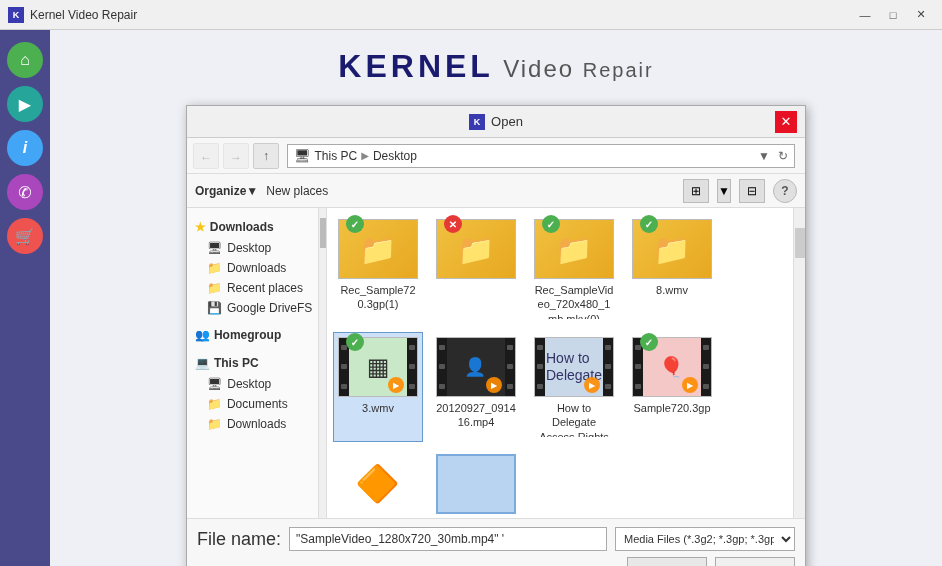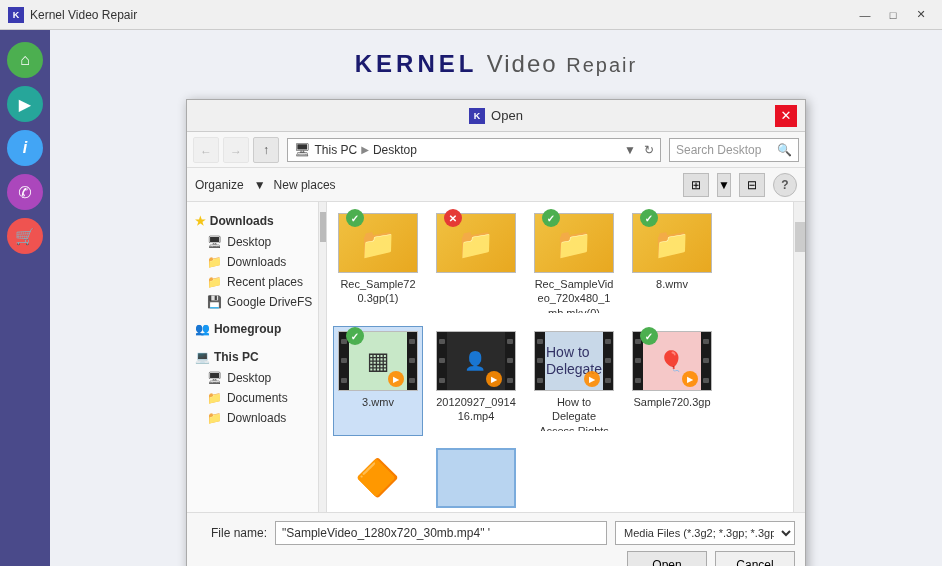--- a/index.html
+++ b/index.html
@@ -119,7 +119,7 @@
       font-weight: 700;
       color: #1a1a6e;
       letter-spacing: 4px;
-      font-size: 24px;
+      font-size: 32px;
       margin-top: 20px;
     }
     .app-header span.video { color: #555; font-size: 24px; }

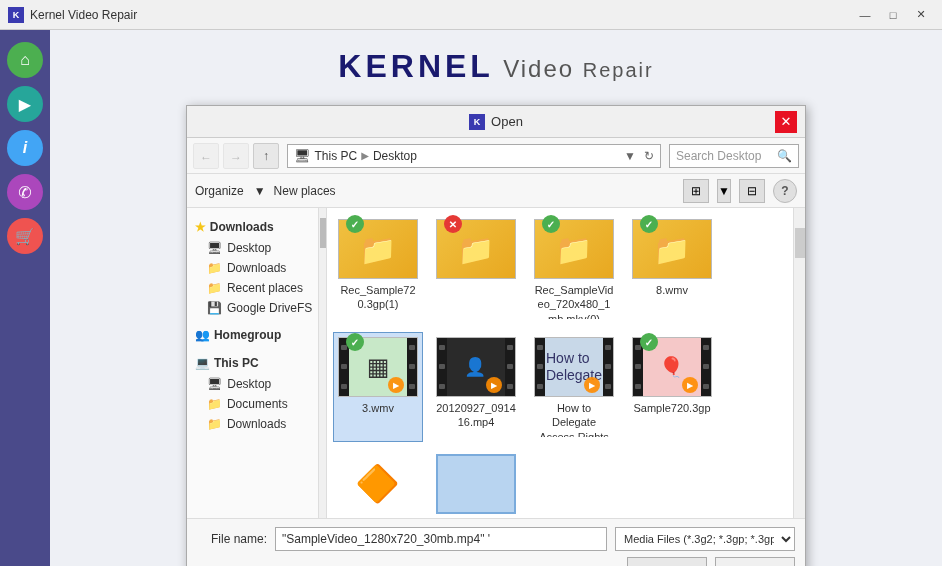--- a/index.html
+++ b/index.html
@@ -581,10 +581,6 @@
         <span style="cursor:pointer;color:#666;">▼</span>
         <span style="cursor:pointer;color:#666;margin-left:4px;">↻</span>
       </div>
-      <div class="search-box">
-        <span style="flex:1;">Search Desktop</span>
-        <span style="cursor:pointer;">🔍</span>
-      </div>
     </div>
 
     <div class="dialog-toolbar">

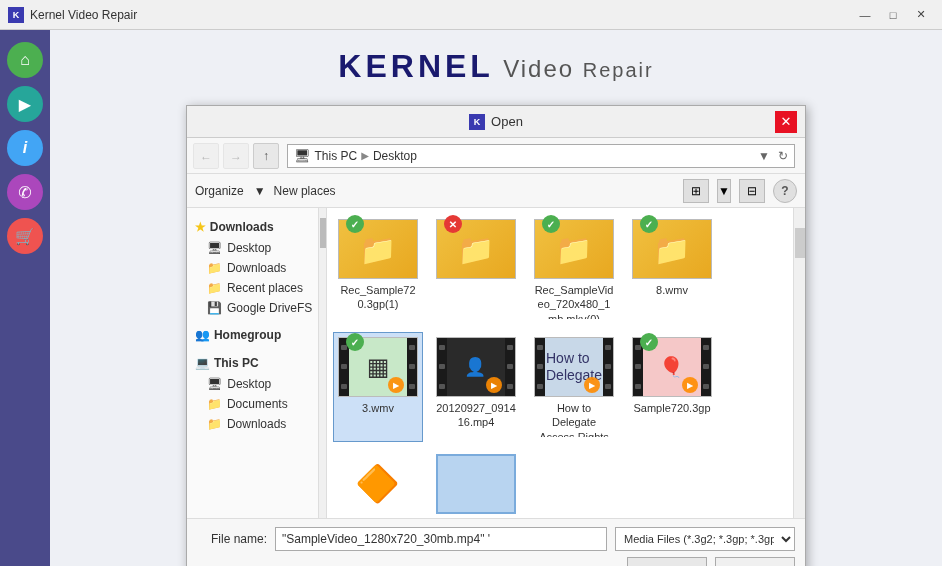--- a/index.html
+++ b/index.html
@@ -247,7 +247,8 @@
       cursor: pointer;
       display: flex;
       align-items: center;
-      gap: 10px;
+      gap: 0;
+      font-weight: bold;
     }
     .toolbar-new-folder-btn {
       font-size: 12px;

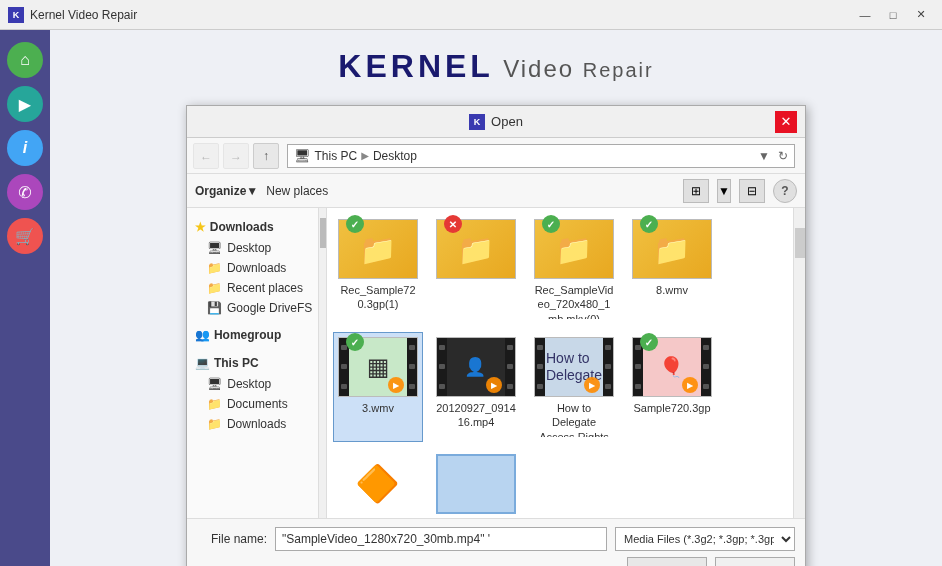--- a/index.html
+++ b/index.html
@@ -452,7 +452,7 @@
       margin-bottom: 6px;
     }
     .filename-label {
-      font-size: 12px;
+      font-size: 18px;
       color: #333;
       min-width: 70px;
       text-align: right;

